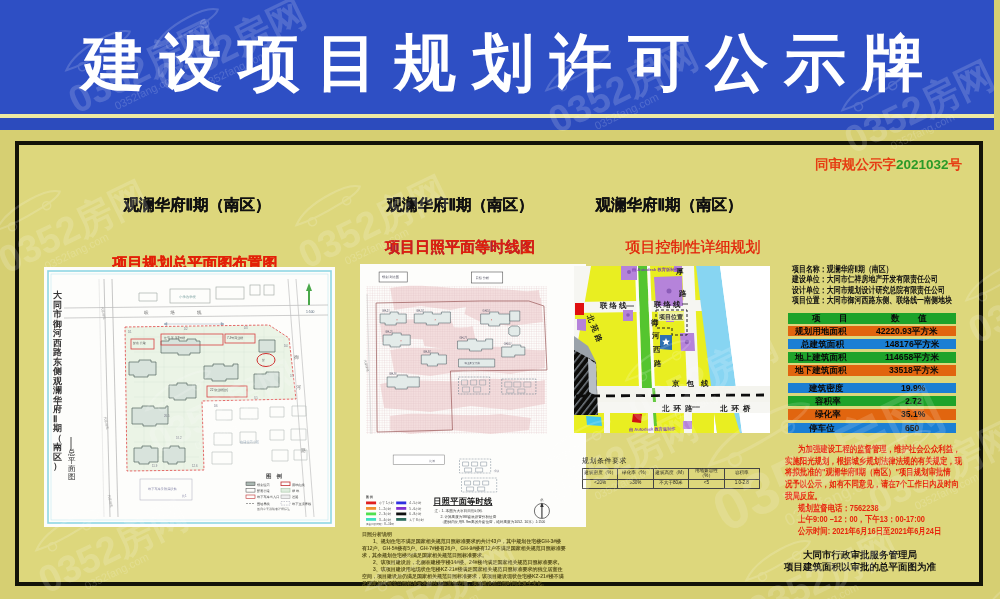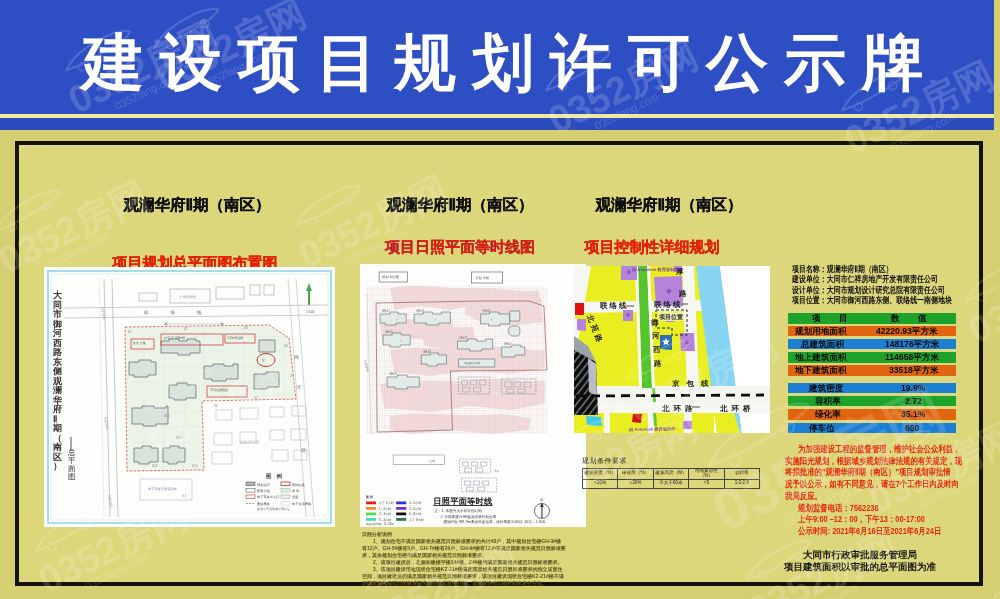--- a/index.html
+++ b/index.html
@@ -21,6 +21,7 @@
 
 <div class="abs" style="left:15px;top:141px;width:960px;height:437px;border:4px solid #131308;background:#ddd77c;"></div>
 
+<div class="abs" style="left:815px;top:156px;width:170px;font-size:13.5px;font-weight:bold;color:#e63c12;white-space:nowrap;">同审规公示字<span style="color:#2a9a28;">2021032</span>号</div>
 
 <div class="abs" style="left:97px;top:195px;width:200px;text-align:center;font-family:'Liberation Serif',serif;font-weight:bold;font-size:15.5px;color:#111;white-space:nowrap;-webkit-text-stroke:0.3px #111;">观澜华府Ⅱ期（南区）</div>
 

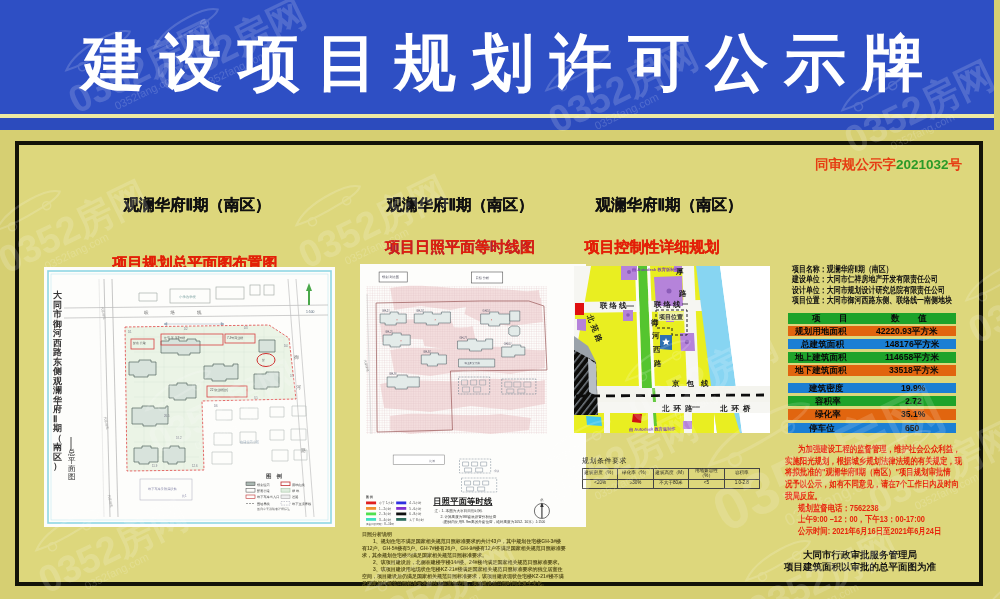--- a/index.html
+++ b/index.html
@@ -33,7 +33,7 @@
 
 <div class="abs" style="left:569px;top:195px;width:200px;text-align:center;font-family:'Liberation Serif',serif;font-weight:bold;font-size:15.5px;color:#111;white-space:nowrap;-webkit-text-stroke:0.3px #111;">观澜华府Ⅱ期（南区）</div>
 
-<div class="abs" style="left:552px;top:238px;width:200px;text-align:center;font-weight:bold;font-size:15px;color:#e32008;white-space:nowrap;-webkit-text-stroke:0.3px #e32008;">项目控制性详细规划</div>
+<div class="abs" style="left:593px;top:238px;width:200px;text-align:center;font-weight:normal;font-size:15px;color:#e32008;white-space:nowrap;-webkit-text-stroke:0.3px #e32008;">项目控制性详细规划</div>
 
 <div id="leftpaper" class="abs" style="left:44px;top:267px;width:291px;height:260px;background:#fdfdfb;">
 <svg width="291" height="260" viewBox="0 0 291 260" xmlns="http://www.w3.org/2000/svg">

